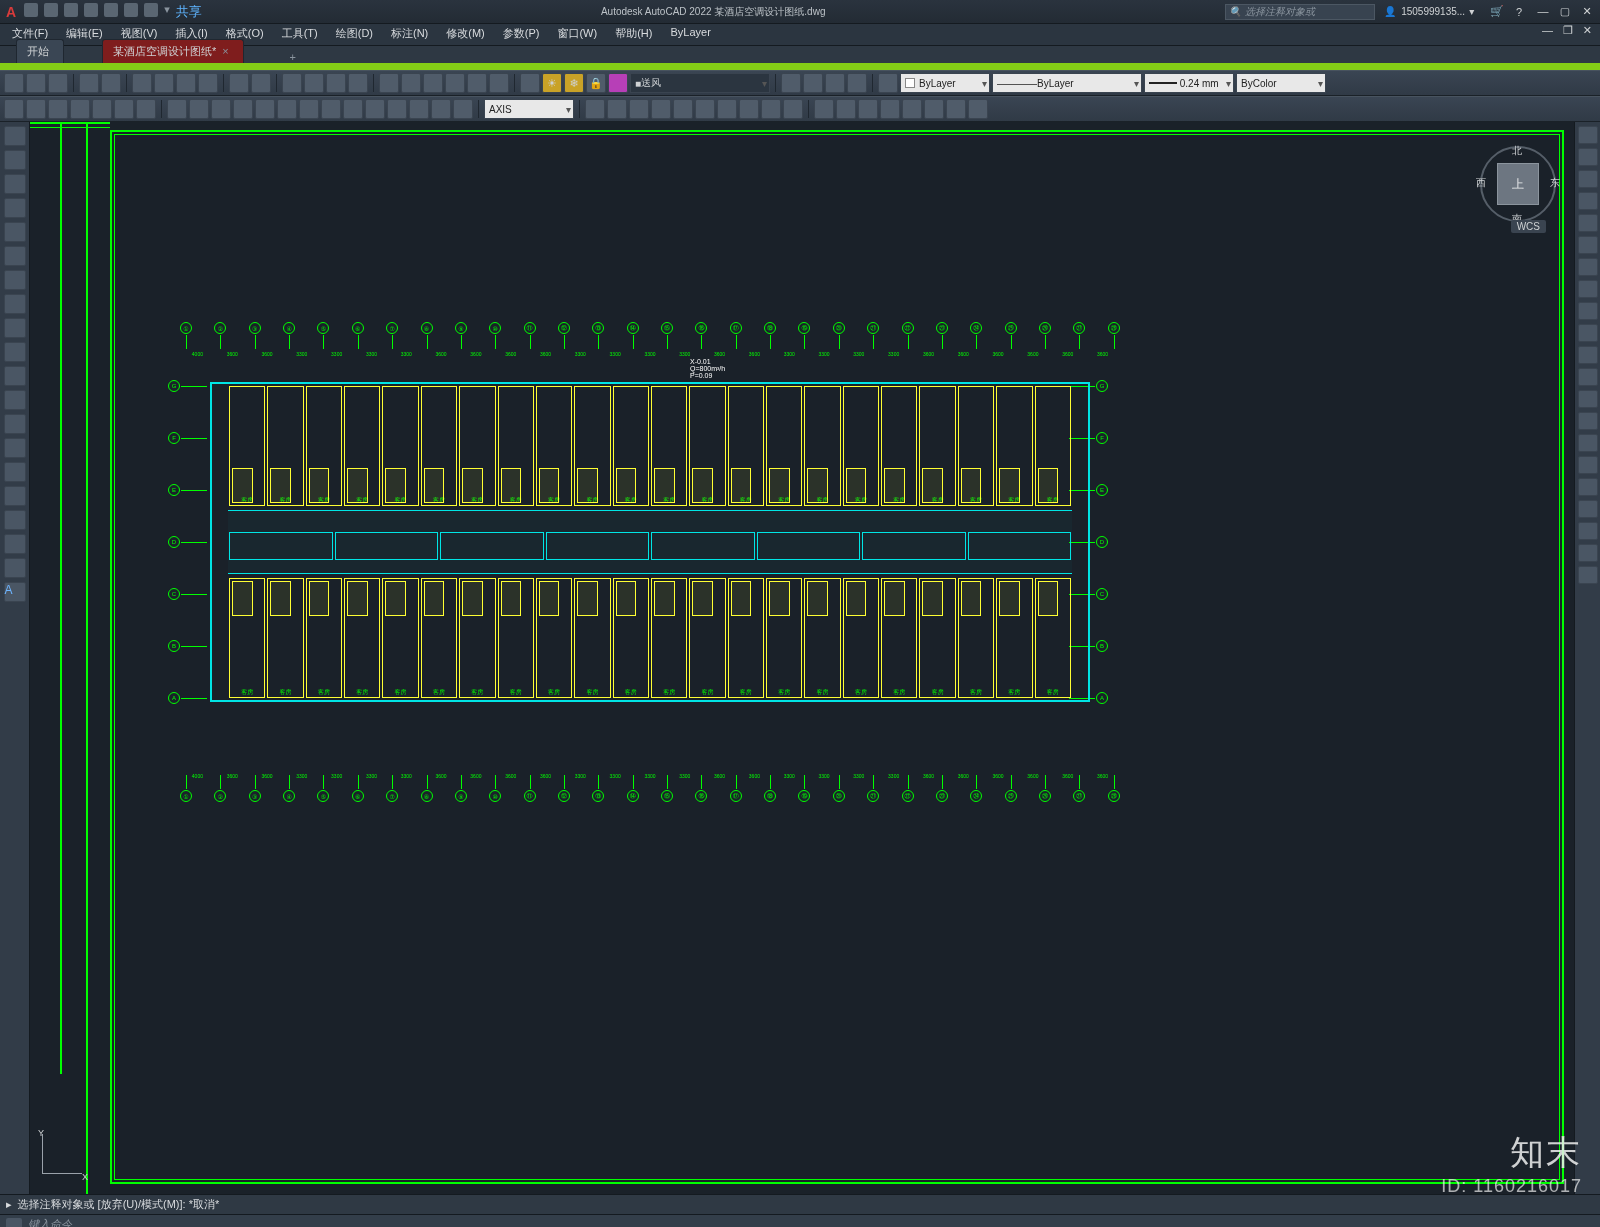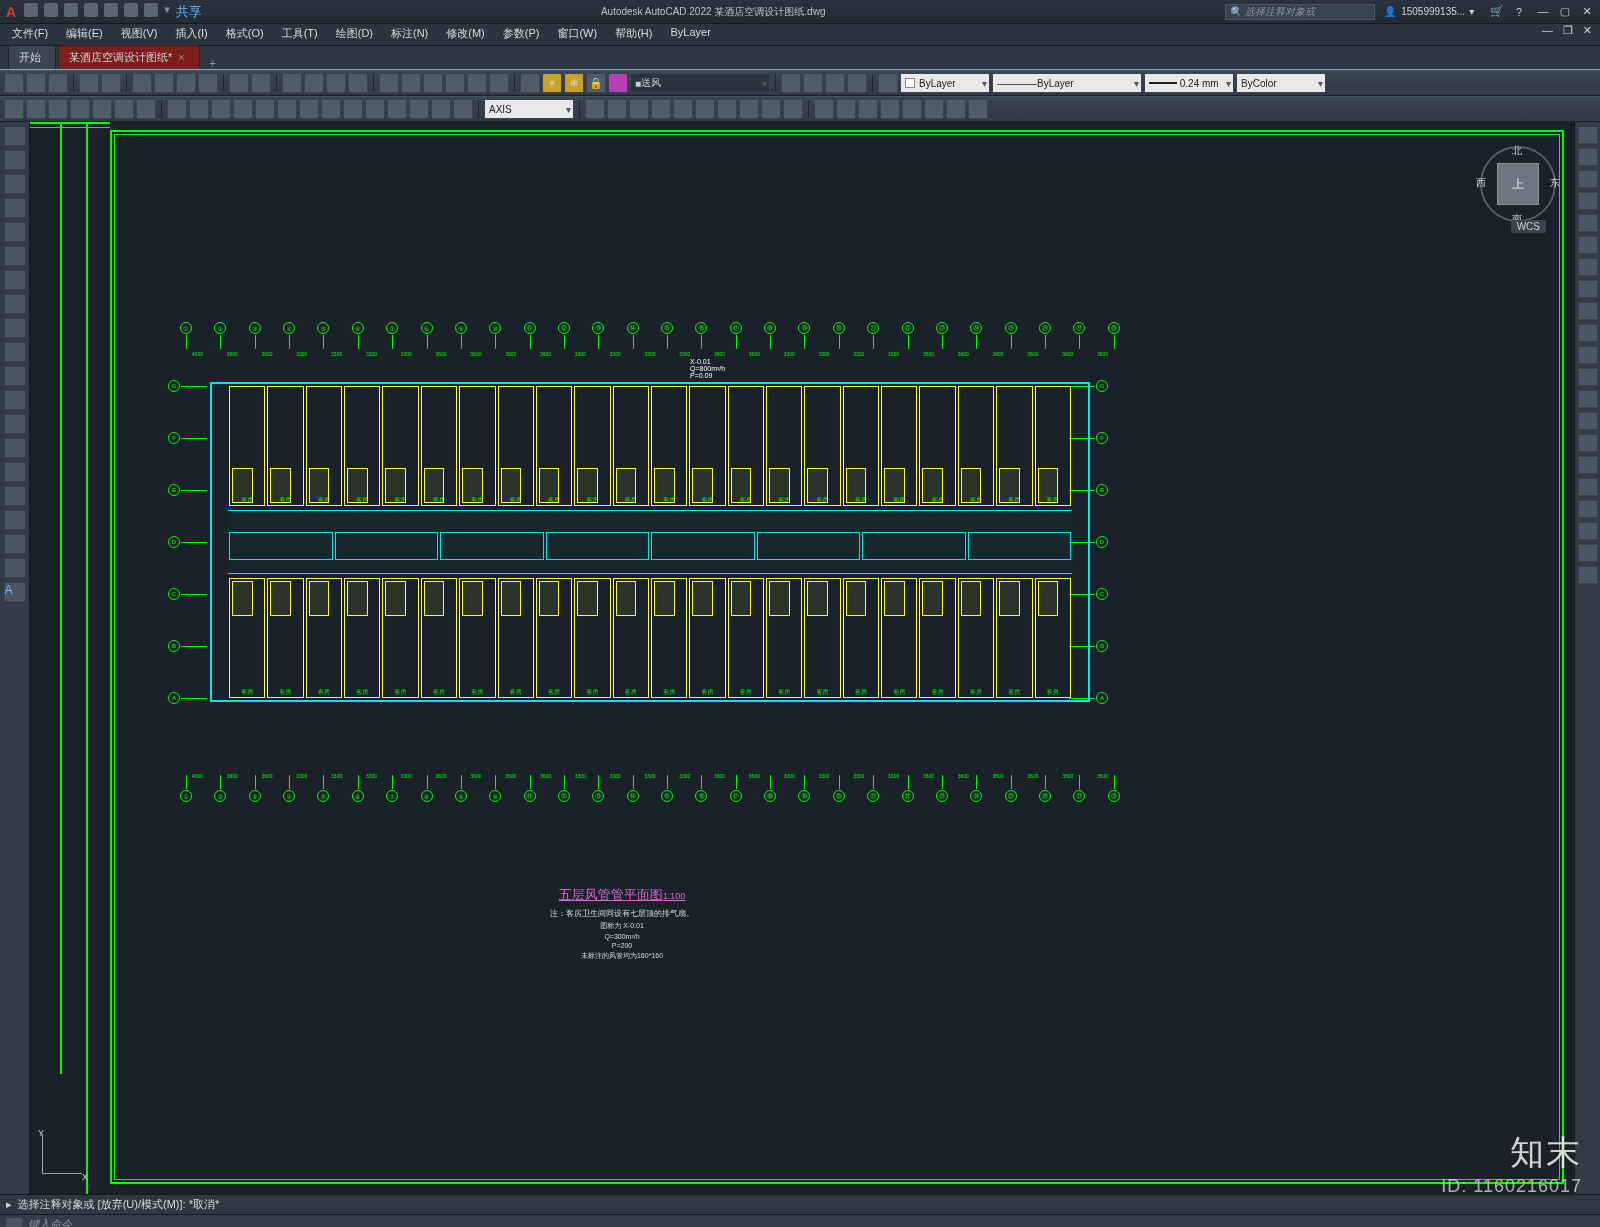--- a/index.html
+++ b/index.html
@@ -21,7 +21,7 @@
 .menubar .mi { padding: 2px 8px; color: #d8dbde; font-size: 11px; }
 
 
-.tabrow { height: 24px; background: #2e3843; display: flex; align-items: flex-end; padding-left: 8px; border-bottom: 1px solid #84cc16; }
+.tabrow { height: 24px; background: #2e3843; display: flex; align-items: flex-end; padding-left: 16px; border-bottom: 7px solid #84cc16; gap: 36px; }
 .tabrow .tab { padding: 4px 14px 4px 10px; background: #3a4654; border: 1px solid #1f2730; border-bottom: none; border-radius: 3px 3px 0 0; margin-right: 2px; font-size: 11px; position: relative; }
 .tabrow .tab.active { background: #7f1d1d; }
 .tabrow .tab .x { margin-left: 6px; color: #8a949e; }

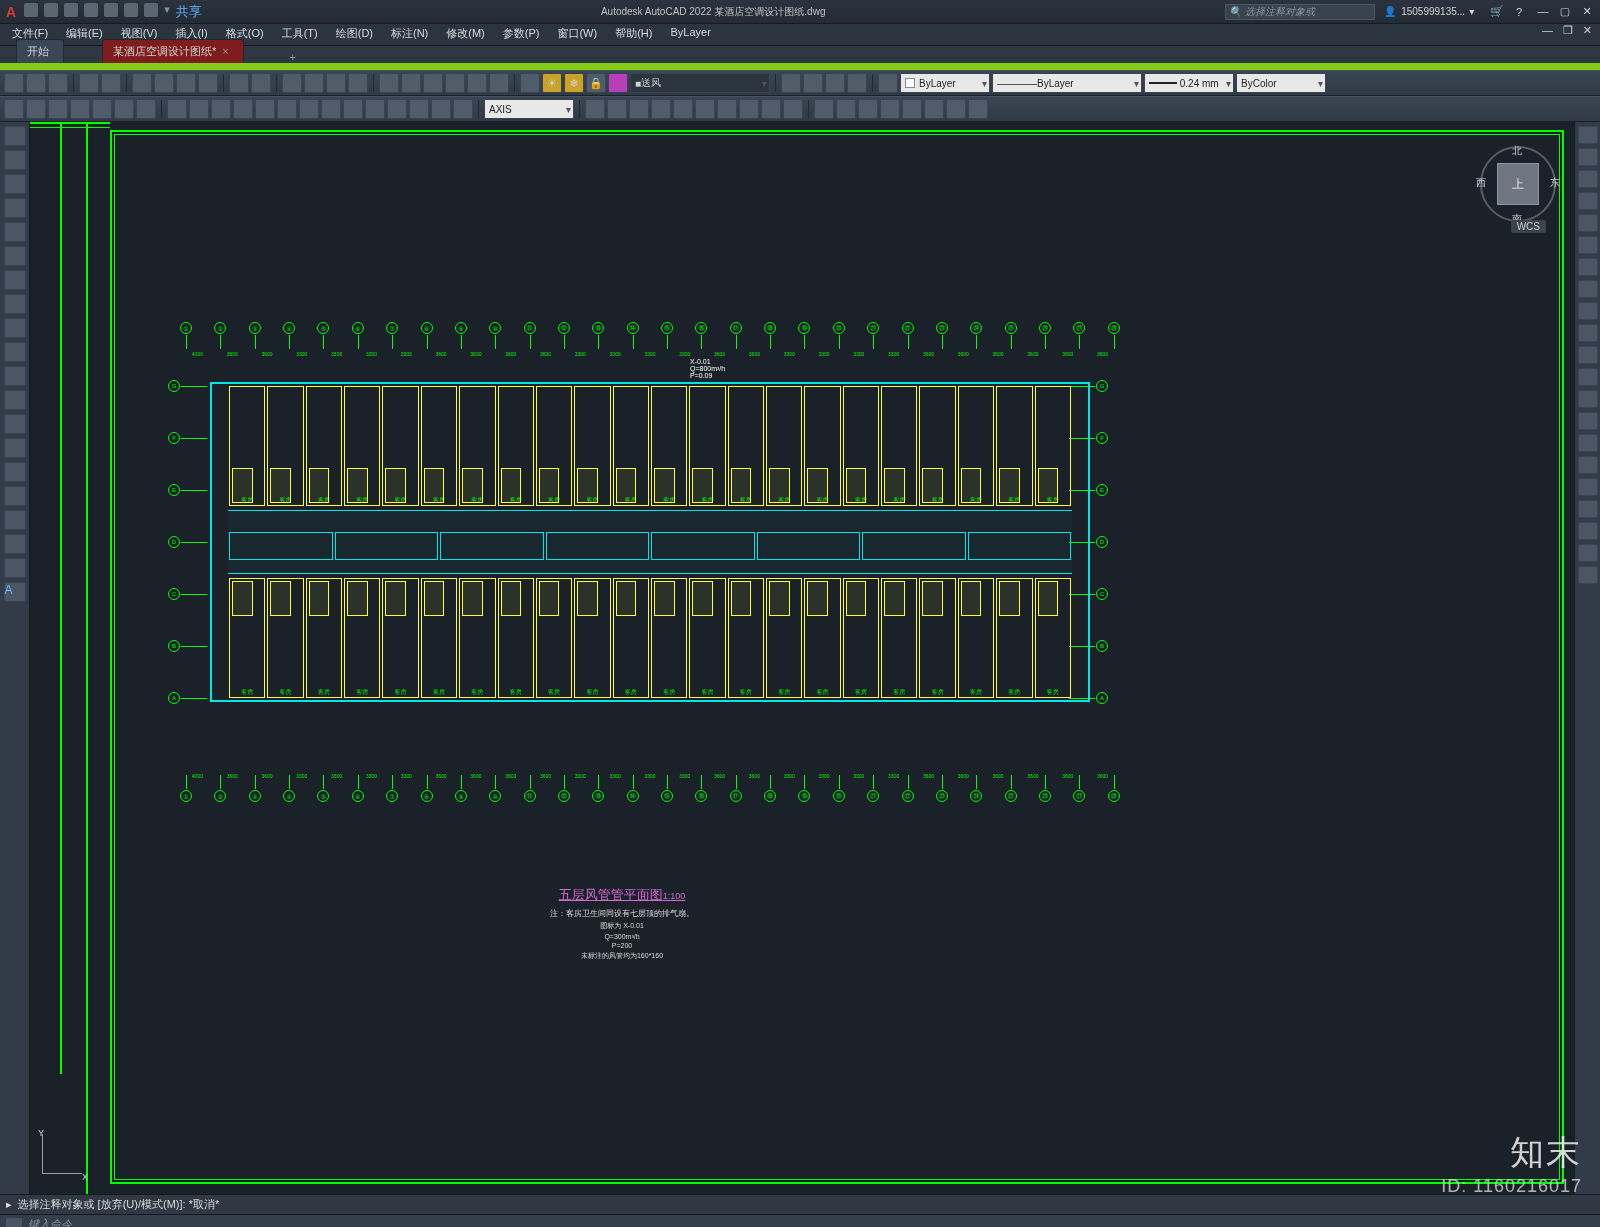--- a/index.html
+++ b/index.html
@@ -522,14 +522,6 @@
       <div>P=0.09</div>
     </div>
 
-    <div class="dtitle">
-      <div class="t1"><span>五层风管管平面图</span><span class="sc">1:100</span></div>
-      <div class="note">注：客房卫生间同设有七层顶的排气扇。</div>
-      <div class="note2"><span>图标为 X-0.01</span></div>
-      <div class="note2"><span>Q=300m³/h</span></div>
-      <div class="note2"><span>P=200</span></div>
-      <div class="note2">未标注的风管均为160*160</div>
-    </div>
 
     <div class="ucs">
       <div class="y"></div>

